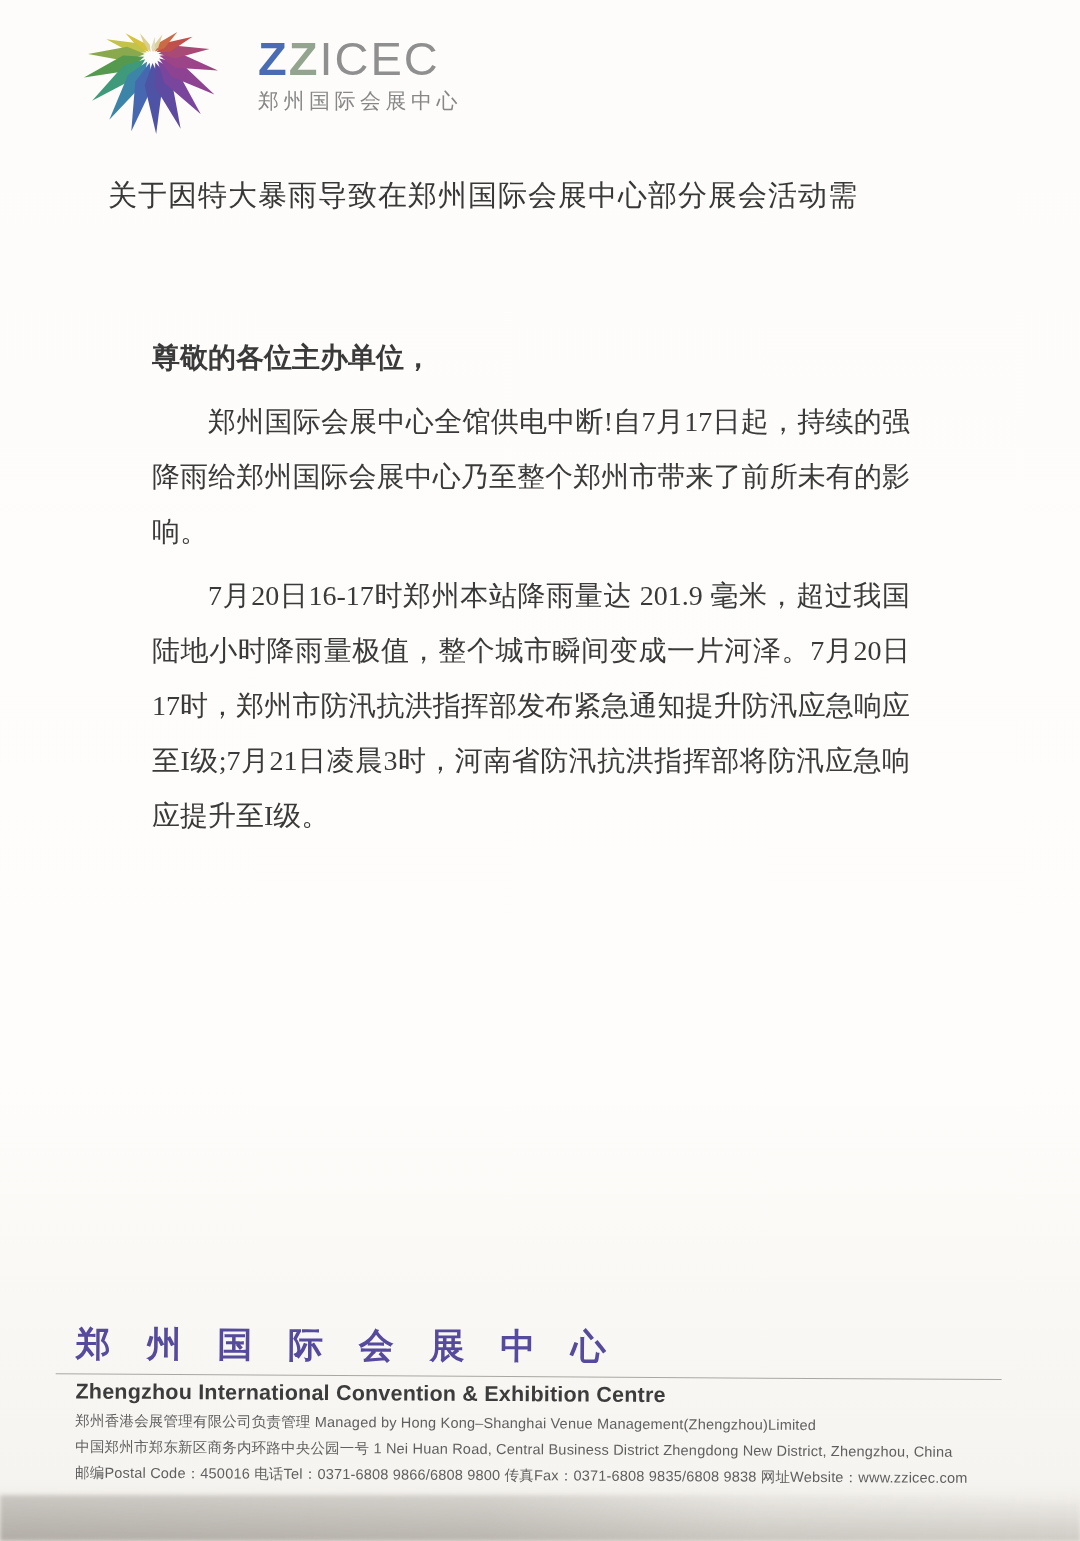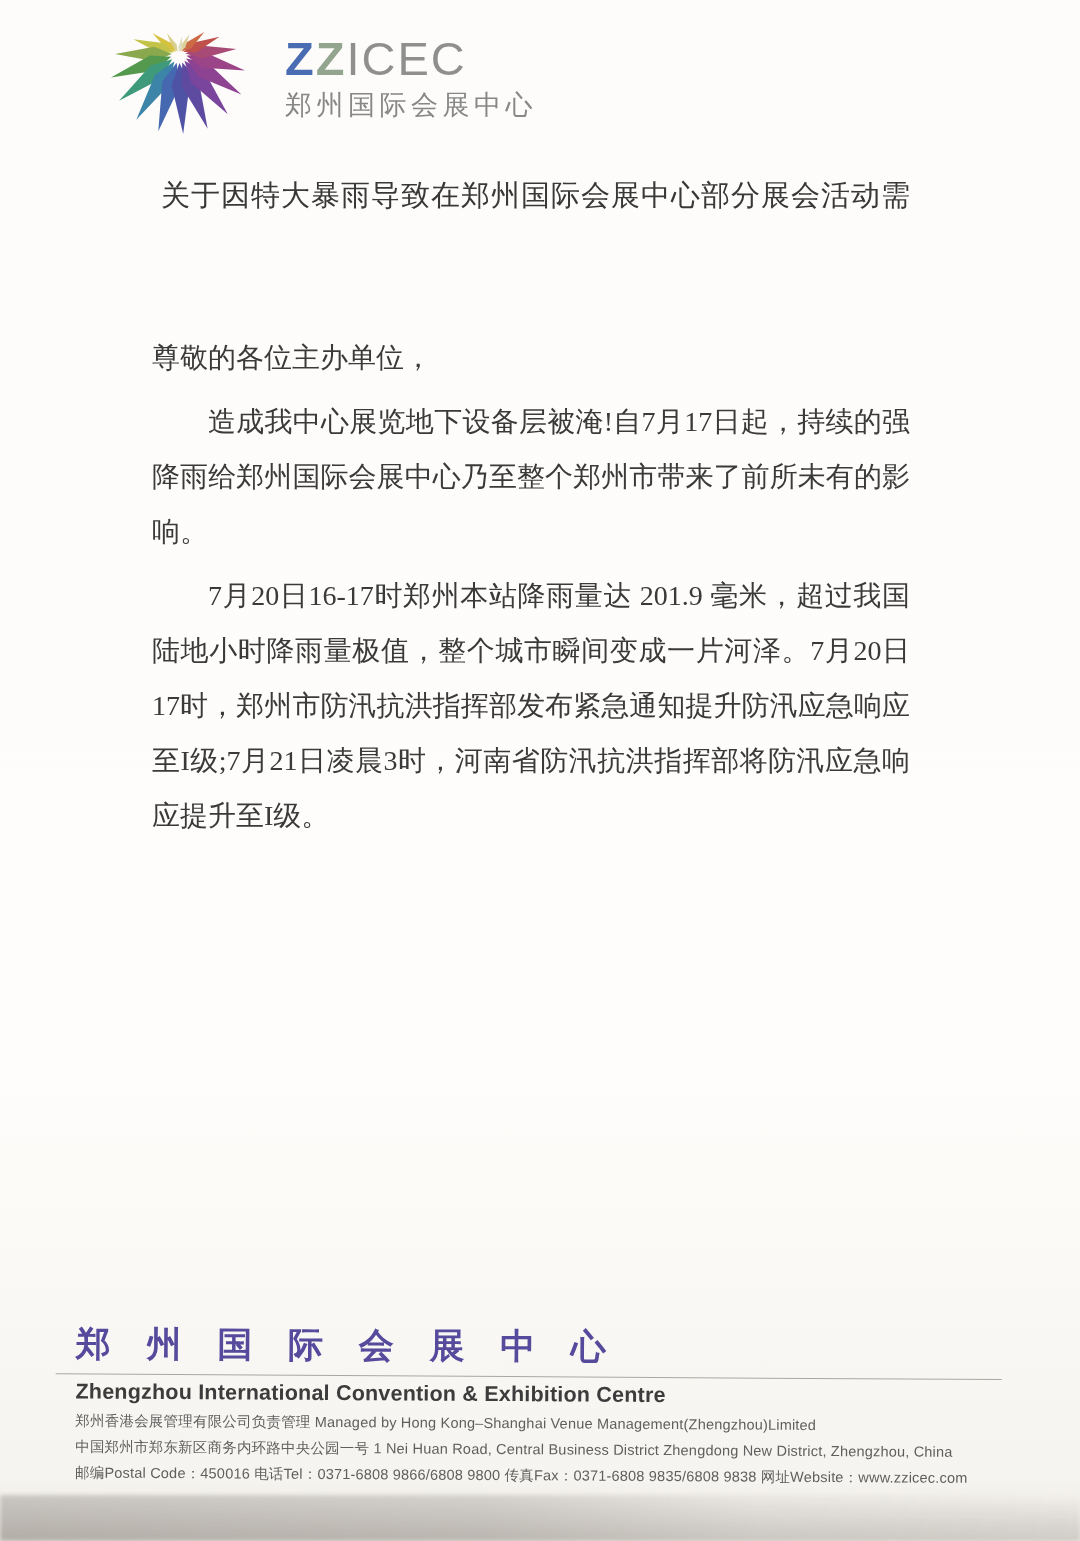--- a/index.html
+++ b/index.html
@@ -13,7 +13,7 @@
     color:#333;
   }
   
-  .logo{position:absolute;left:91px;top:18px;display:flex;align-items:flex-start;}
+  .logo{position:absolute;left:64px;top:18px;display:flex;align-items:flex-start;}
   .logo-fan{width:184px;height:122px;flex:none;}
   .logo-text{margin-left:10px;margin-top:16px;}
   .brand{font-family:"Liberation Sans","DejaVu Sans",sans-serif;font-size:47px;font-weight:600;letter-spacing:2px;line-height:1.05;}

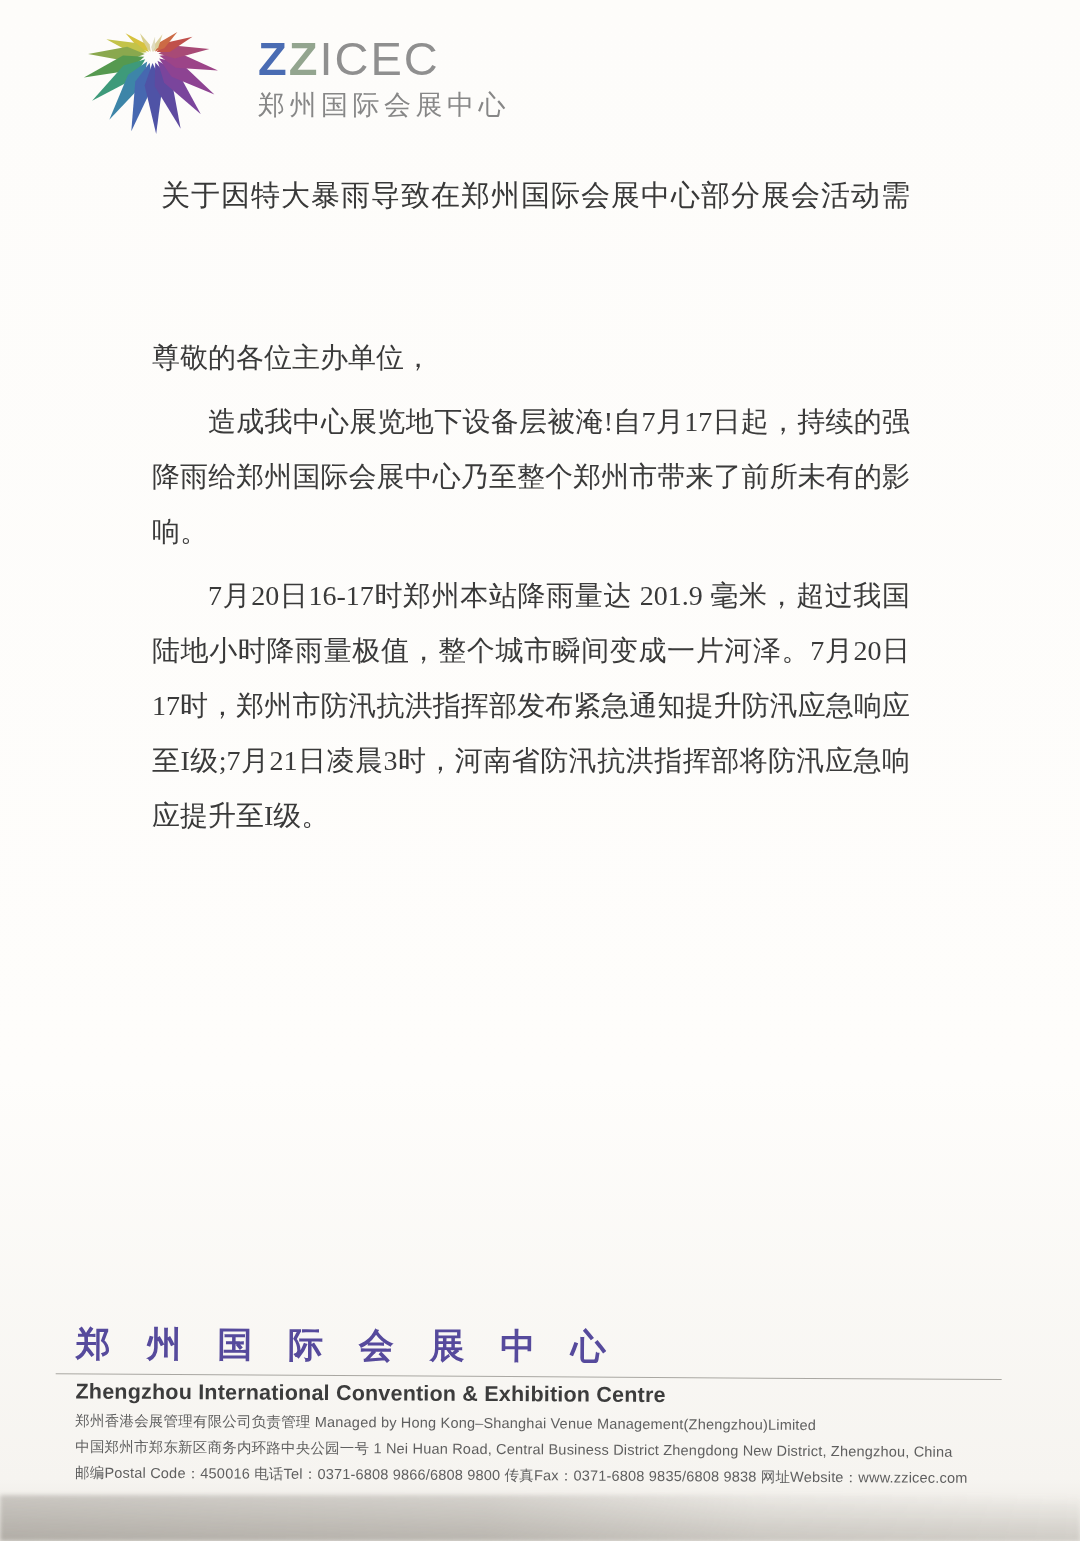--- a/index.html
+++ b/index.html
@@ -20,7 +20,7 @@
   .brand .zz1{color:#4a6cb3;}
   .brand .zz2{color:#93a58f;}
   .brand .icec{color:#8f8f8f;font-weight:500;}
-  .brand-cn{font-size:27px;color:#878787;letter-spacing:4.5px;margin-top:4px;font-family:"Liberation Sans","DejaVu Sans",sans-serif;}
+  .brand-cn{font-size:21px;color:#878787;letter-spacing:4.5px;margin-top:4px;font-family:"Liberation Sans","DejaVu Sans",sans-serif;}
   
   .title{position:absolute;left:102px;right:110px;top:168px;text-align:center;font-size:29px;color:#383838;line-height:54px;letter-spacing:1px;}
   .body-text{position:absolute;left:152px;width:758px;top:330px;font-size:28px;line-height:55px;color:#3a3a3a;text-align:justify;}

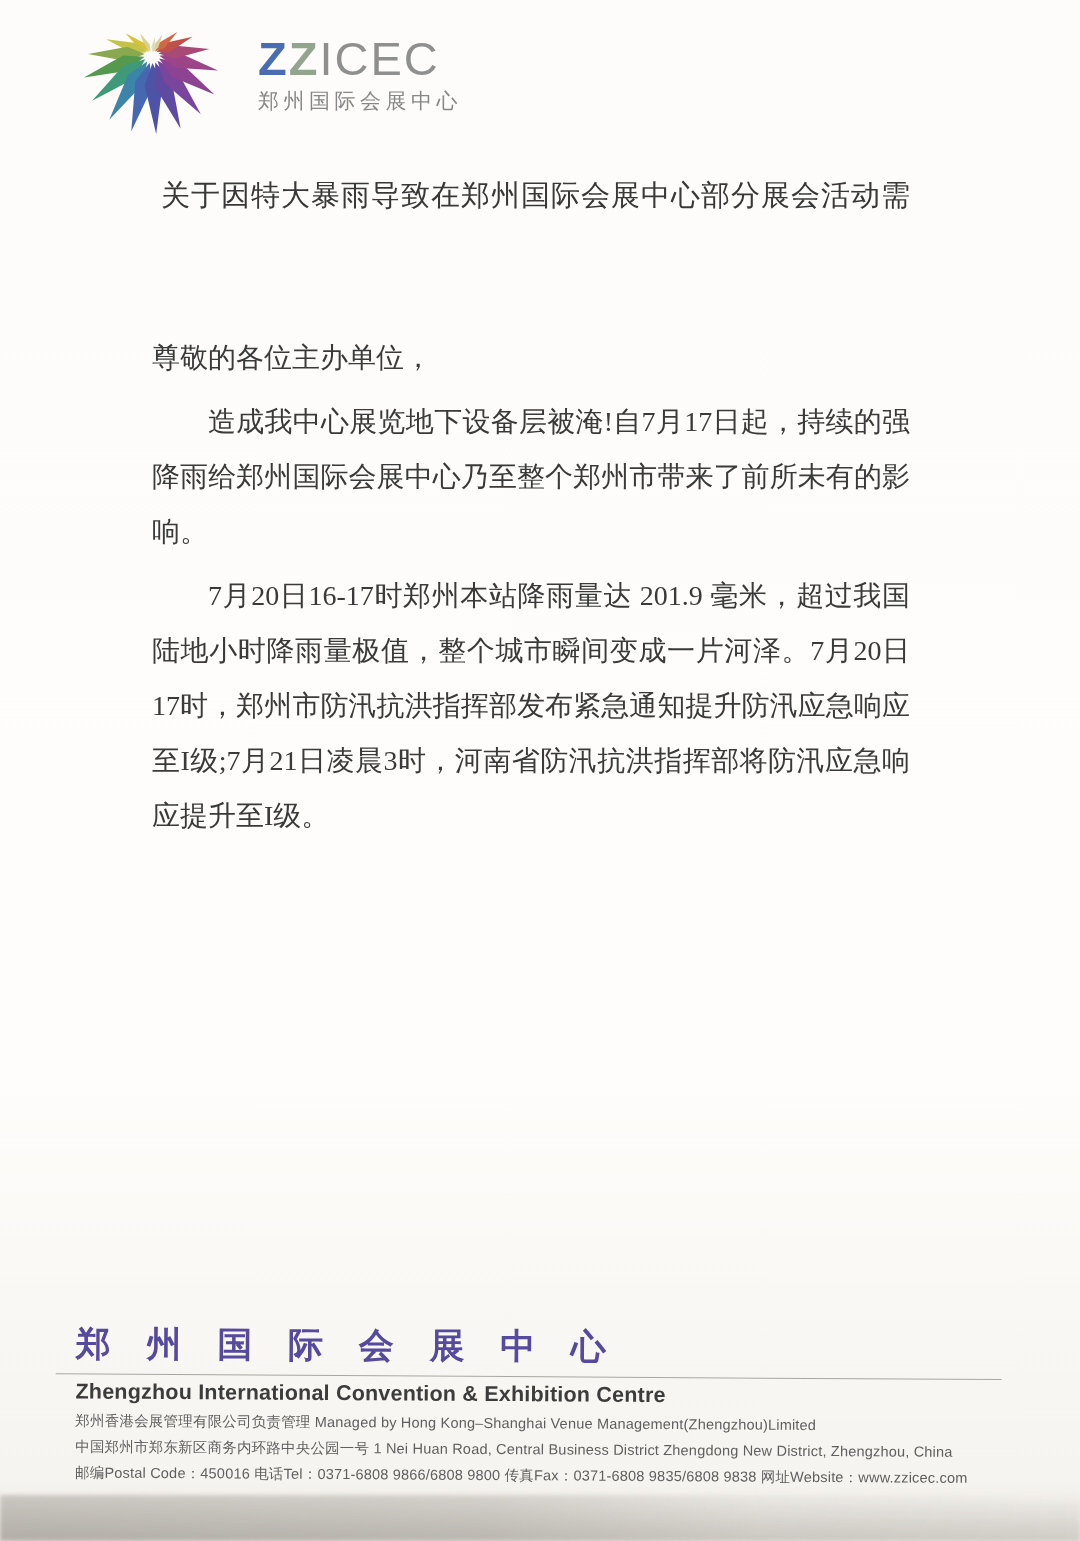--- a/index.html
+++ b/index.html
@@ -22,7 +22,7 @@
   .brand .icec{color:#8f8f8f;font-weight:500;}
   .brand-cn{font-size:21px;color:#878787;letter-spacing:4.5px;margin-top:4px;font-family:"Liberation Sans","DejaVu Sans",sans-serif;}
   
-  .title{position:absolute;left:102px;right:110px;top:168px;text-align:center;font-size:29px;color:#383838;line-height:54px;letter-spacing:1px;}
+  .title{position:absolute;left:108px;right:110px;top:168px;text-align:left;font-size:29px;color:#383838;line-height:54px;letter-spacing:1px;}
   .body-text{position:absolute;left:152px;width:758px;top:330px;font-size:28px;line-height:55px;color:#3a3a3a;text-align:justify;}
   .body-text p{margin:0 0 9px 0;text-indent:2em;text-align-last:left;}
   .body-text p.no-indent{text-indent:0;}

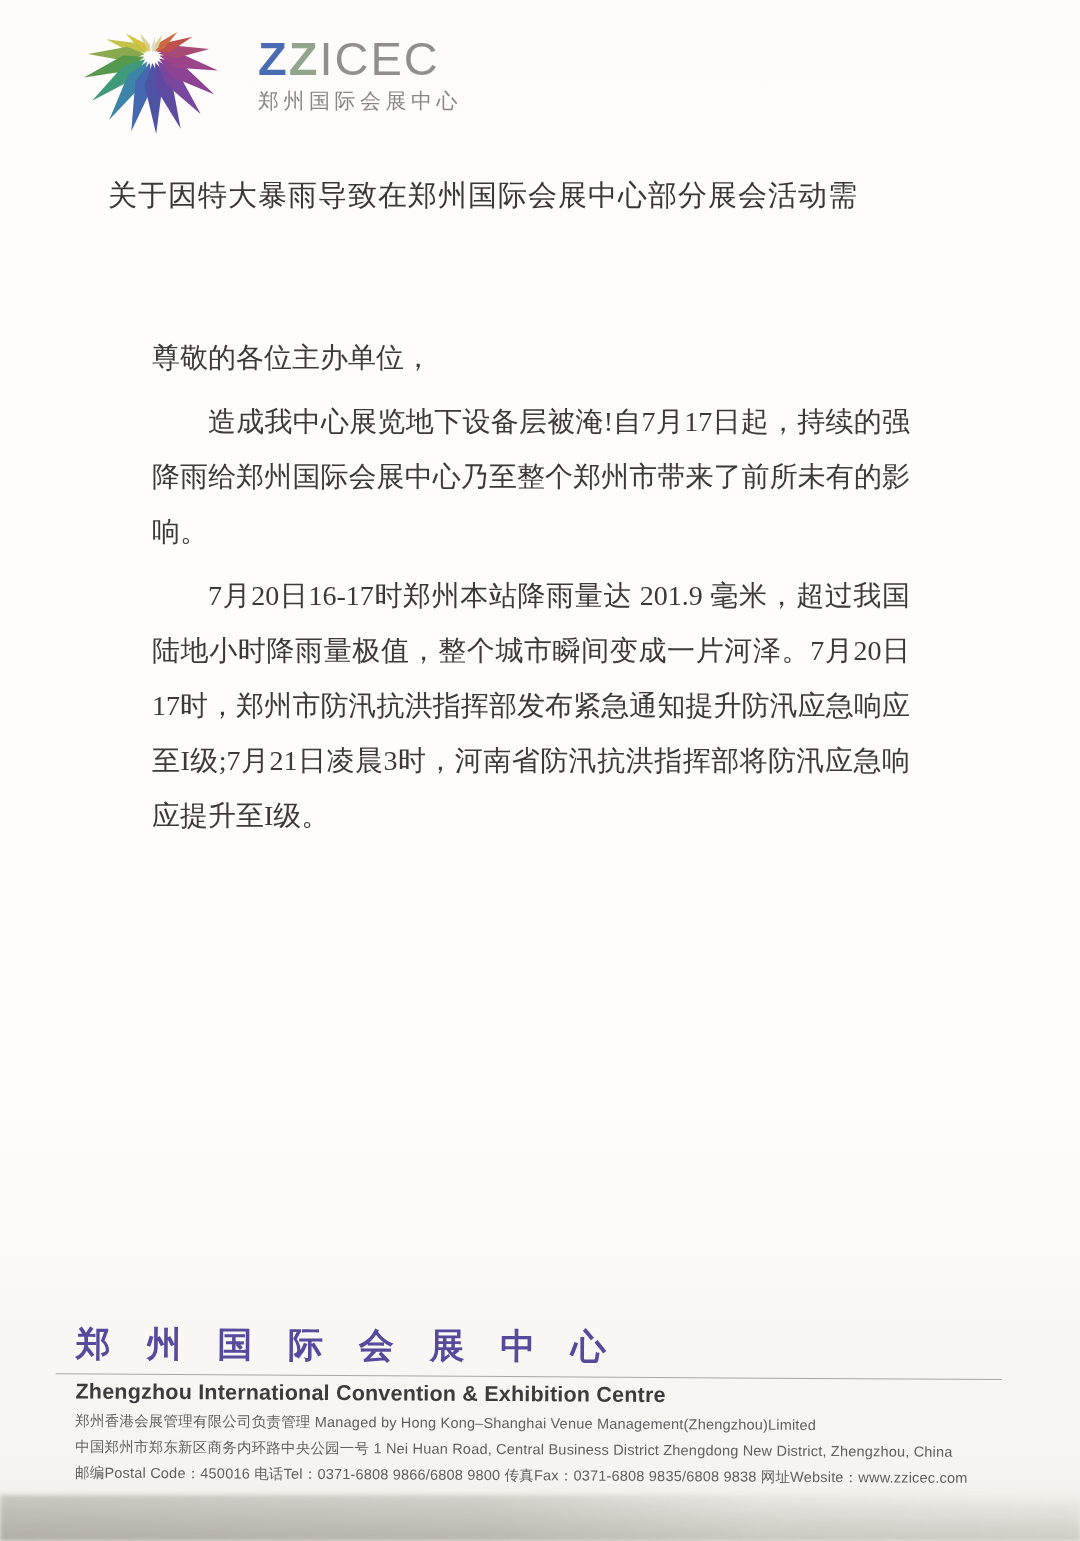--- a/index.html
+++ b/index.html
@@ -25,7 +25,7 @@
   .title{position:absolute;left:108px;right:110px;top:168px;text-align:left;font-size:29px;color:#383838;line-height:54px;letter-spacing:1px;}
   .body-text{position:absolute;left:152px;width:758px;top:330px;font-size:28px;line-height:55px;color:#3a3a3a;text-align:justify;}
   .body-text p{margin:0 0 9px 0;text-indent:2em;text-align-last:left;}
-  .body-text p.no-indent{text-indent:0;}
+  .body-text p.no-indent{text-indent:0;font-weight:bold;}
   
   .footer{position:absolute;left:0;right:0;top:1322px;padding-left:76px;padding-right:60px;
           transform:rotate(0.35deg);transform-origin:0 0;

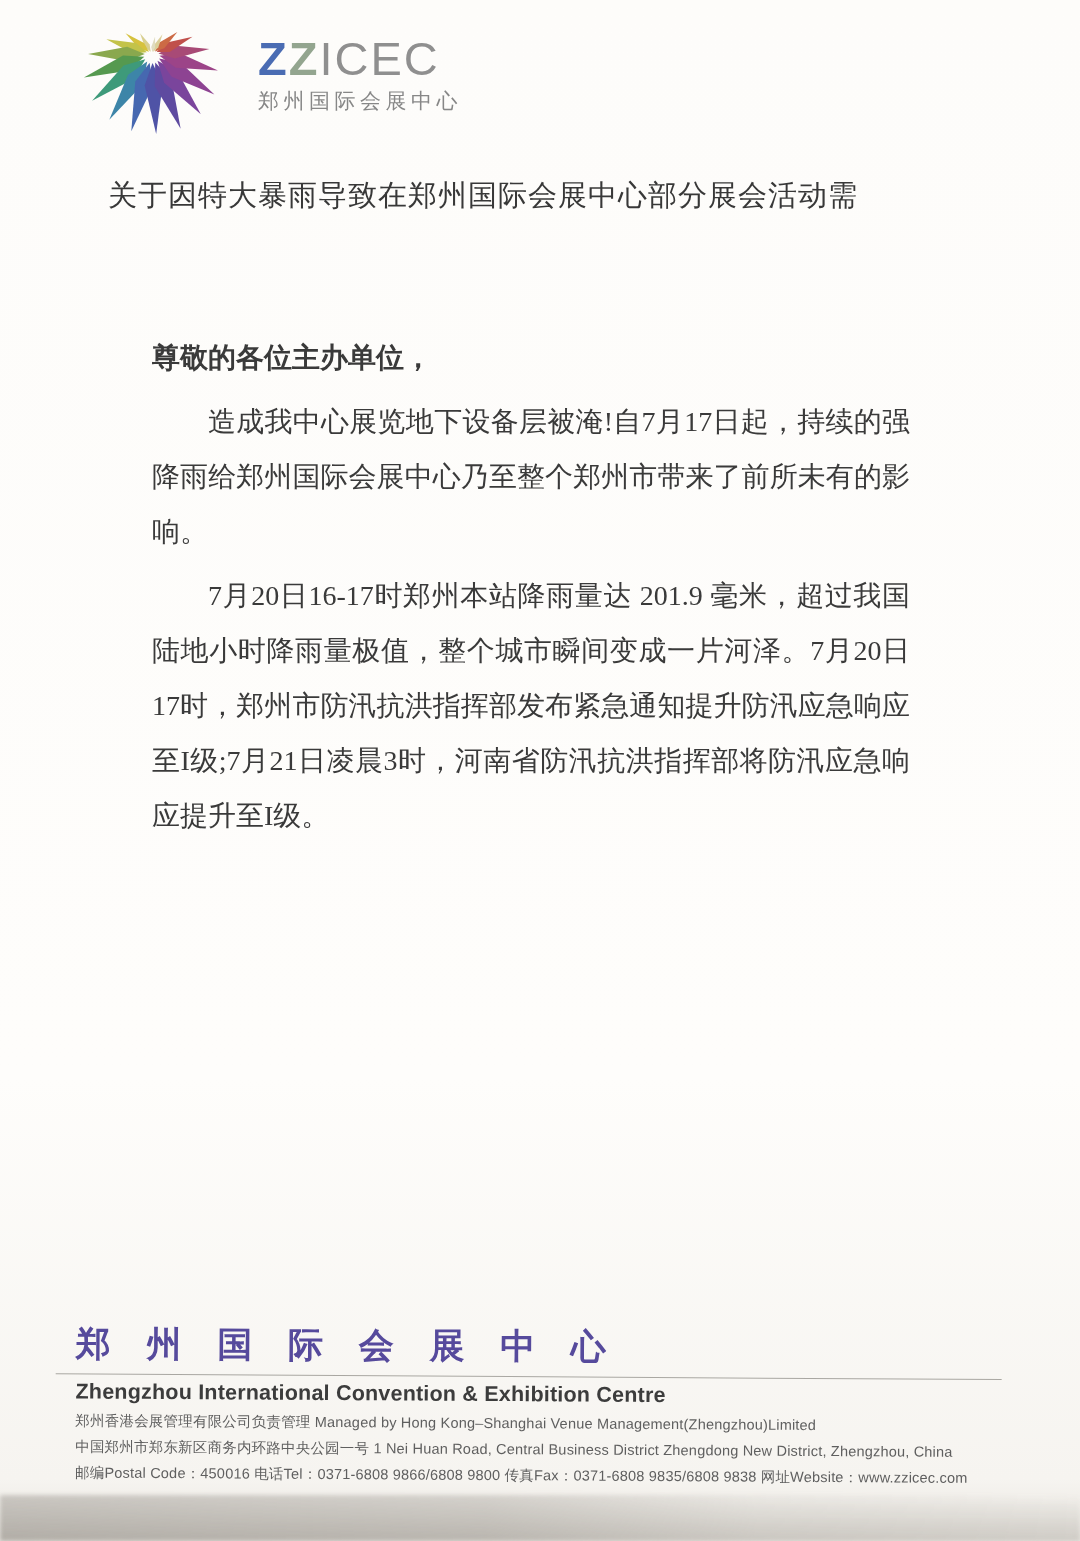--- a/index.html
+++ b/index.html
@@ -81,7 +81,7 @@
 
   <div class="body-text">
     <p class="no-indent">尊敬的各位主办单位，</p>
-    <p>造成我中心展览地下设备层被淹!自7月17日起，持续的强降雨给郑州国际会展中心乃至整个郑州市带来了前所未有的影响。</p>
+    <p>郑州国际会展中心全馆供电中断!自7月17日起，持续的强降雨给郑州国际会展中心乃至整个郑州市带来了前所未有的影响。</p>
     <p>7月20日16-17时郑州本站降雨量达 201.9 毫米，超过我国陆地小时降雨量极值，整个城市瞬间变成一片河泽。7月20日17时，郑州市防汛抗洪指挥部发布紧急通知提升防汛应急响应至I级;7月21日凌晨3时，河南省防汛抗洪指挥部将防汛应急响应提升至I级。</p>
   </div>
 

